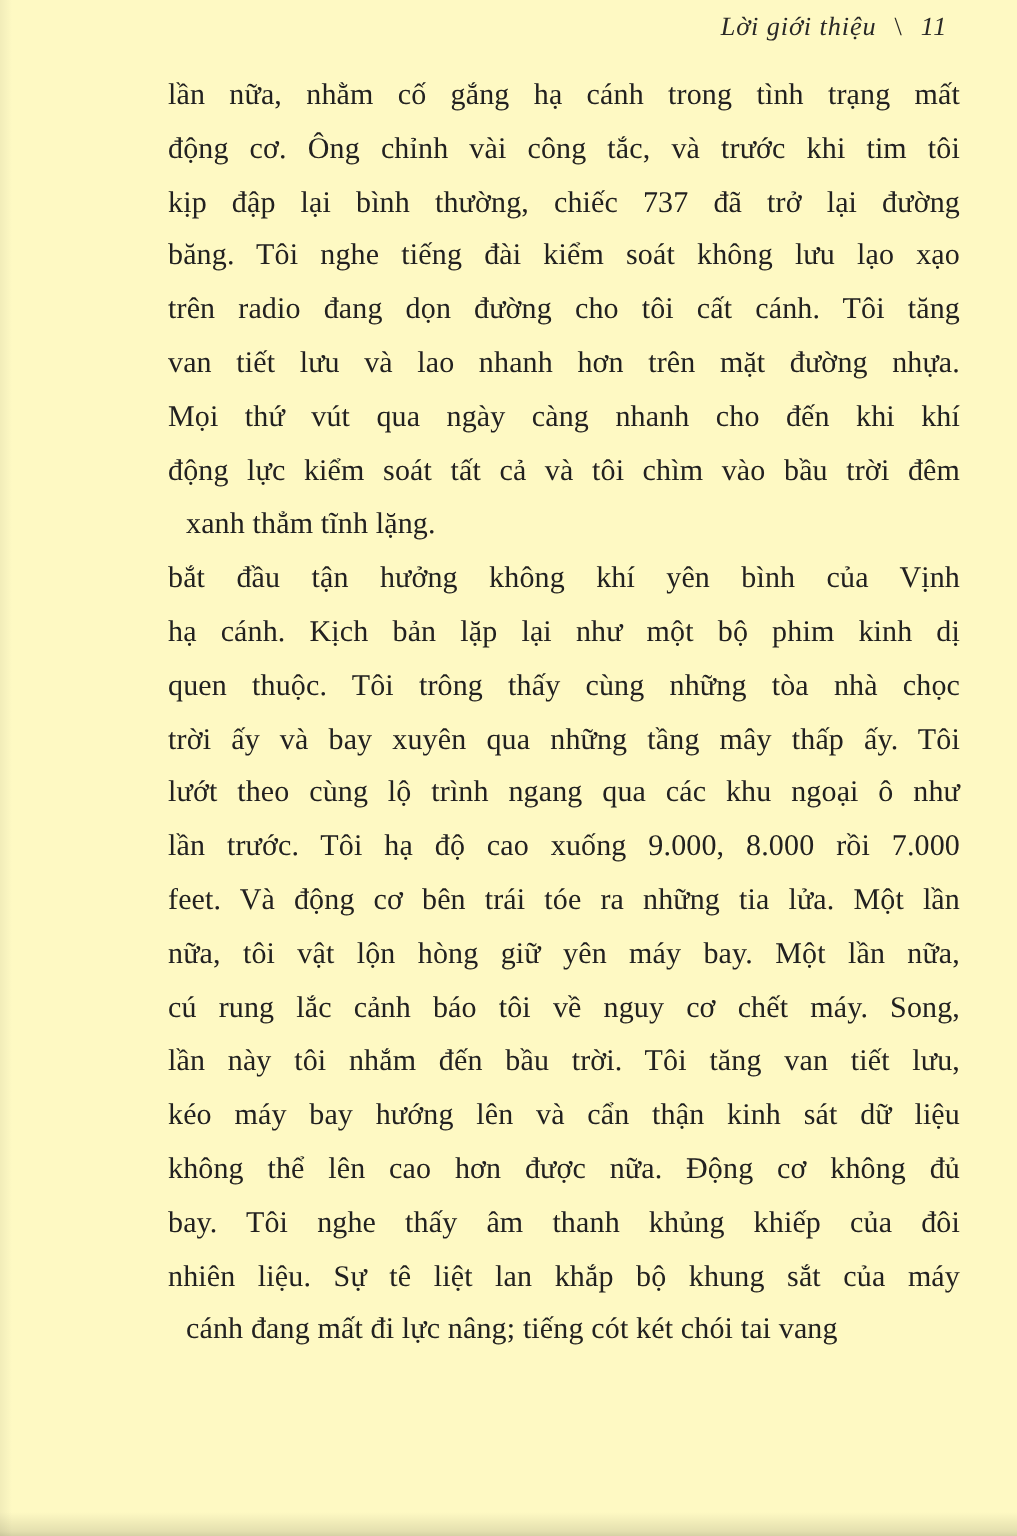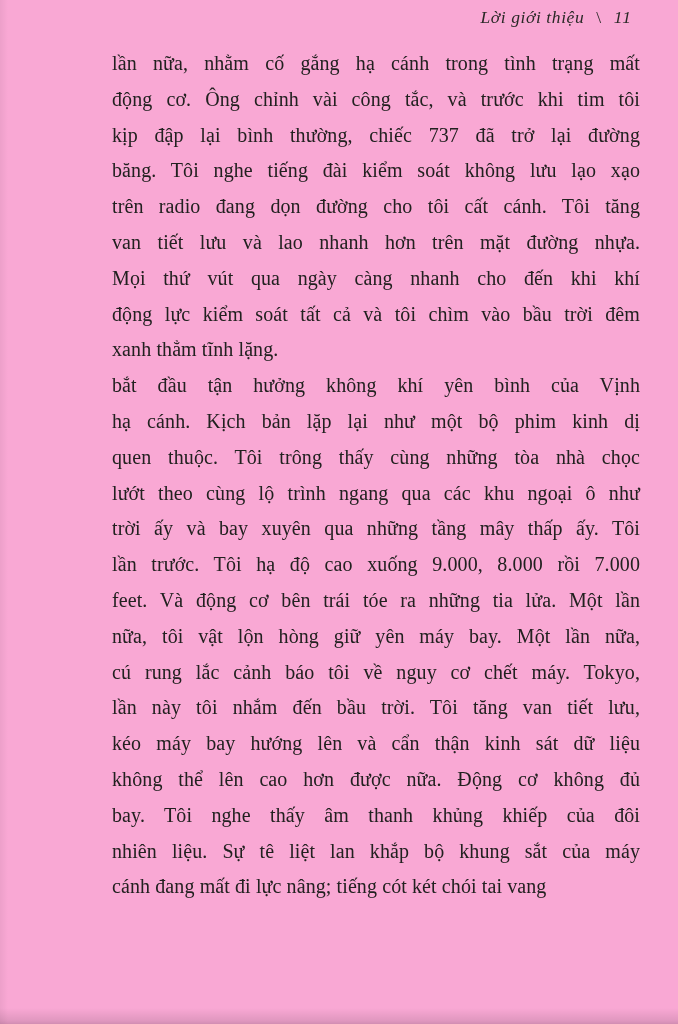--- a/index.html
+++ b/index.html
@@ -11,7 +11,7 @@
     position: relative;
     width: 678px;
     height: 1024px;
-    background: #f9a8d4;
+    background: #fef9c3;
     overflow: hidden;
     font-family: "Liberation Serif", "DejaVu Serif", serif;
     color: #222120;

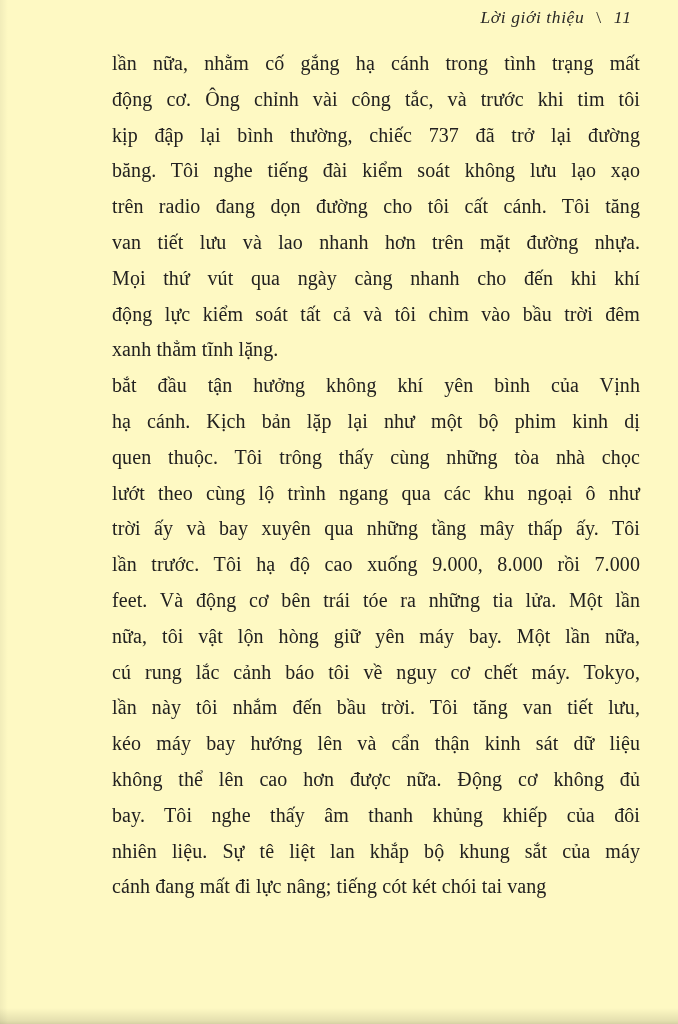--- a/index.html
+++ b/index.html
@@ -71,6 +71,7 @@
   .line.last {
     text-align: justify;
     text-align-last: left;
+    margin-left: 12px;
   }
   .line.indent {
     text-indent: 52px;

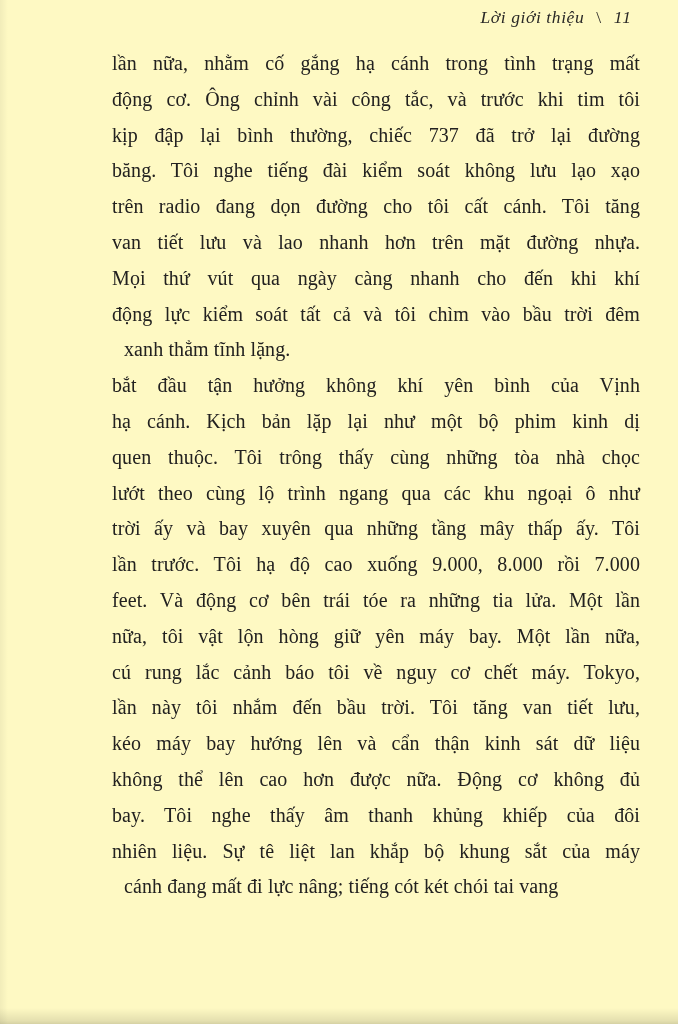--- a/index.html
+++ b/index.html
@@ -104,8 +104,8 @@
       <div class="line">bắt đầu tận hưởng không khí yên bình của Vịnh</div>
       <div class="line">hạ cánh. Kịch bản lặp lại như một bộ phim kinh dị</div>
       <div class="line">quen thuộc. Tôi trông thấy cùng những tòa nhà chọc</div>
+      <div class="line">trời ấy và bay xuyên qua những tầng mây thấp ấy. Tôi</div>
       <div class="line">lướt theo cùng lộ trình ngang qua các khu ngoại ô như</div>
-      <div class="line">trời ấy và bay xuyên qua những tầng mây thấp ấy. Tôi</div>
       <div class="line">lần trước. Tôi hạ độ cao xuống 9.000, 8.000 rồi 7.000</div>
       <div class="line">feet. Và động cơ bên trái tóe ra những tia lửa. Một lần</div>
       <div class="line">nữa, tôi vật lộn hòng giữ yên máy bay. Một lần nữa,</div>

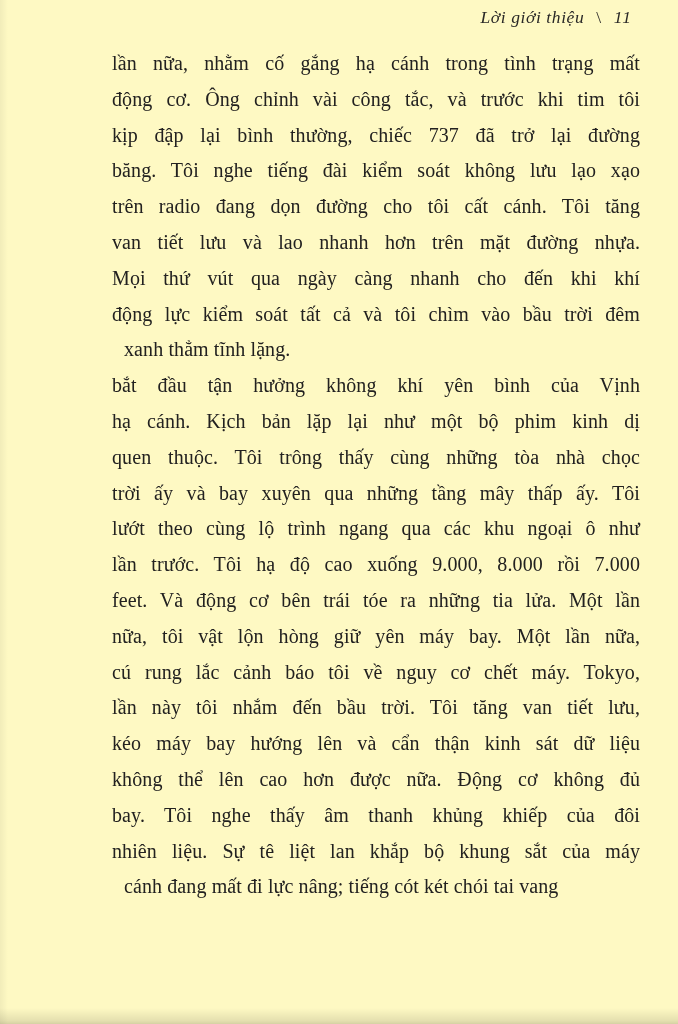--- a/index.html
+++ b/index.html
@@ -109,7 +109,7 @@
       <div class="line">lần trước. Tôi hạ độ cao xuống 9.000, 8.000 rồi 7.000</div>
       <div class="line">feet. Và động cơ bên trái tóe ra những tia lửa. Một lần</div>
       <div class="line">nữa, tôi vật lộn hòng giữ yên máy bay. Một lần nữa,</div>
-      <div class="line">cú rung lắc cảnh báo tôi về nguy cơ chết máy. Tokyo,</div>
+      <div class="line">cú rung lắc cảnh báo tôi về nguy cơ chết máy. Song,</div>
       <div class="line">lần này tôi nhắm đến bầu trời. Tôi tăng van tiết lưu,</div>
       <div class="line">kéo máy bay hướng lên và cẩn thận kinh sát dữ liệu</div>
       <div class="line">không thể lên cao hơn được nữa. Động cơ không đủ</div>

